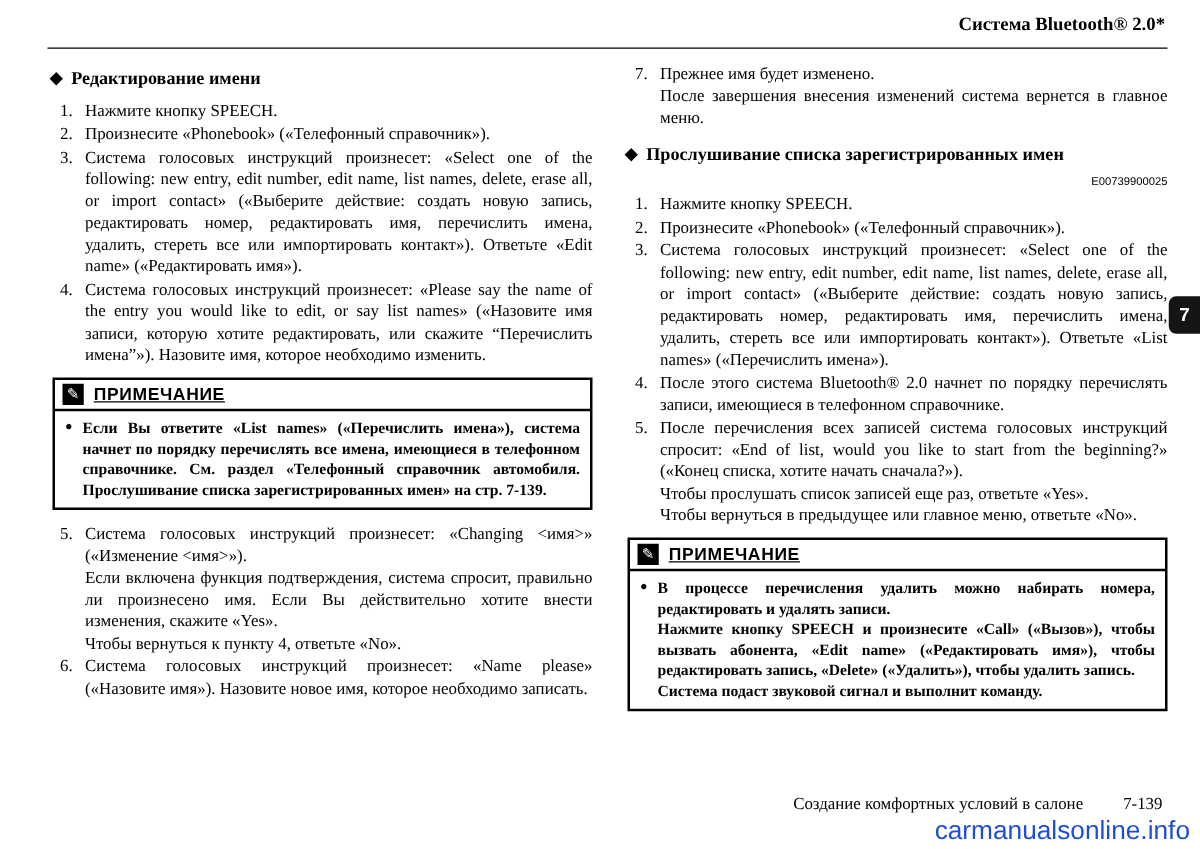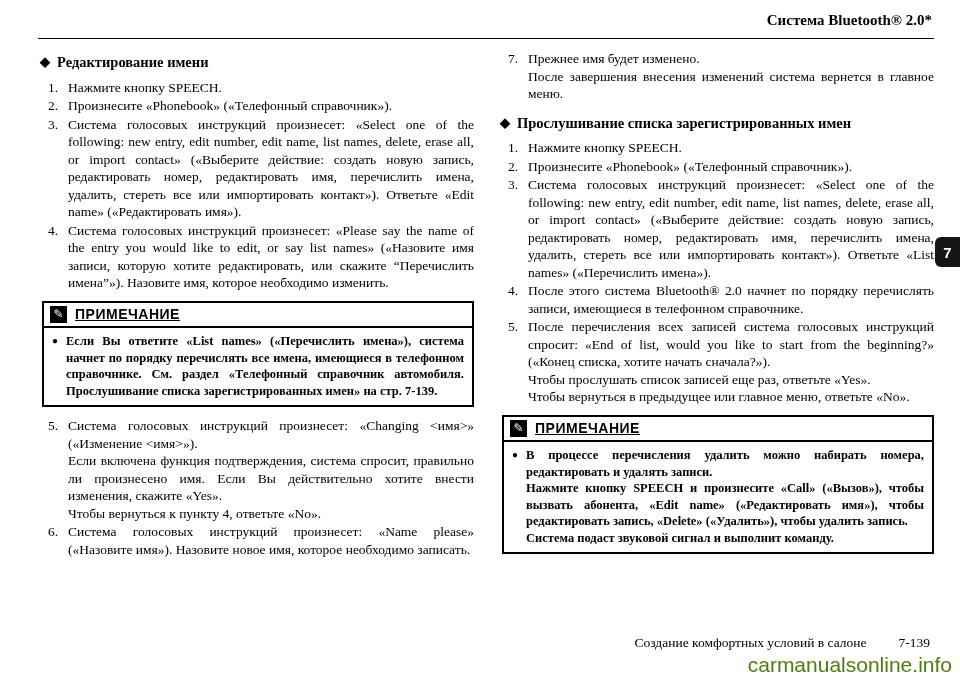--- a/index.html
+++ b/index.html
@@ -215,6 +215,7 @@
       <span>Прослушивание списка зарегистрированных имен</span>
     </div>
 
+    <div class="code">E00739900025</div>
 
     <div class="list">
       <div class="li">

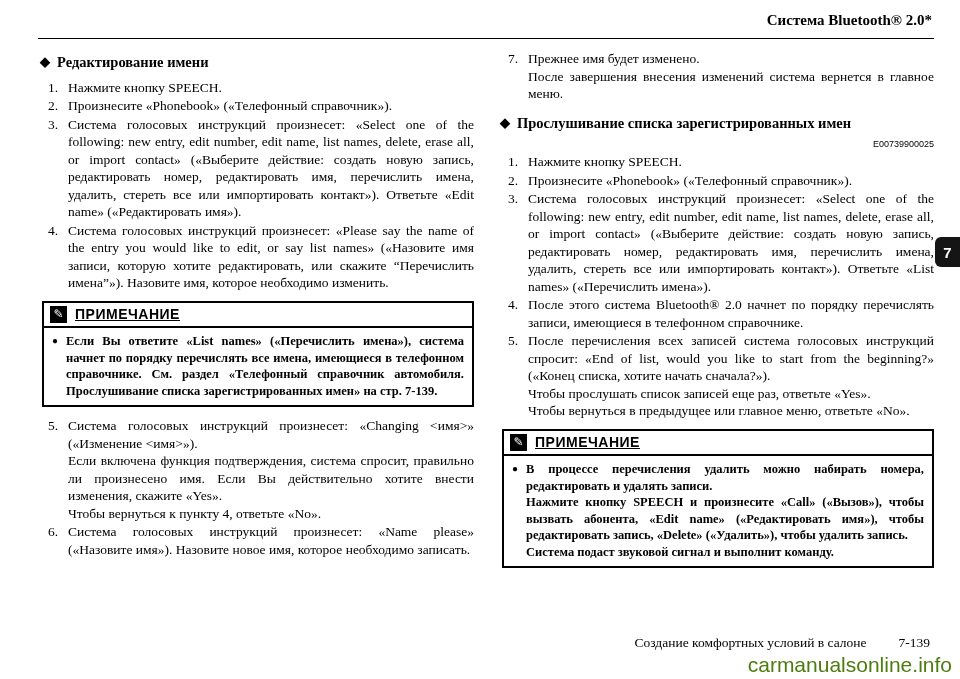--- a/index.html
+++ b/index.html
@@ -135,7 +135,7 @@
     bottom: 2px;
     font-family: "Liberation Sans", sans-serif;
     font-size: 21px;
-    color: #4d7c0f;
+    color: #1d4ed8;
   }
 </style>
 </head>

